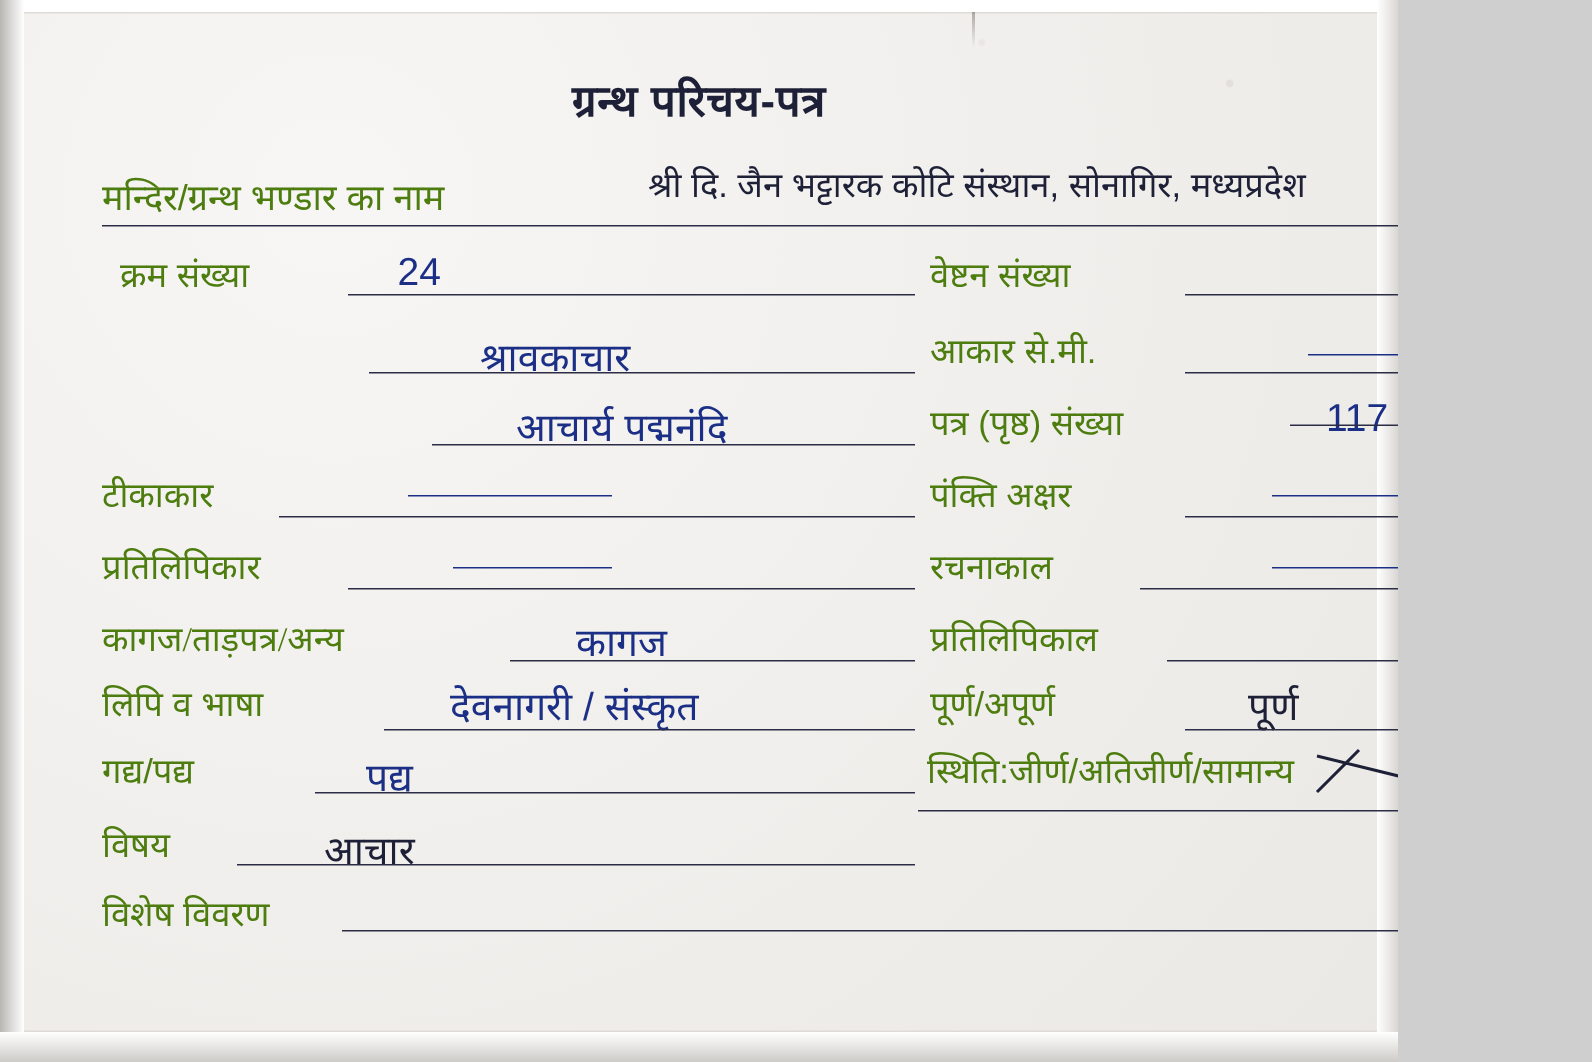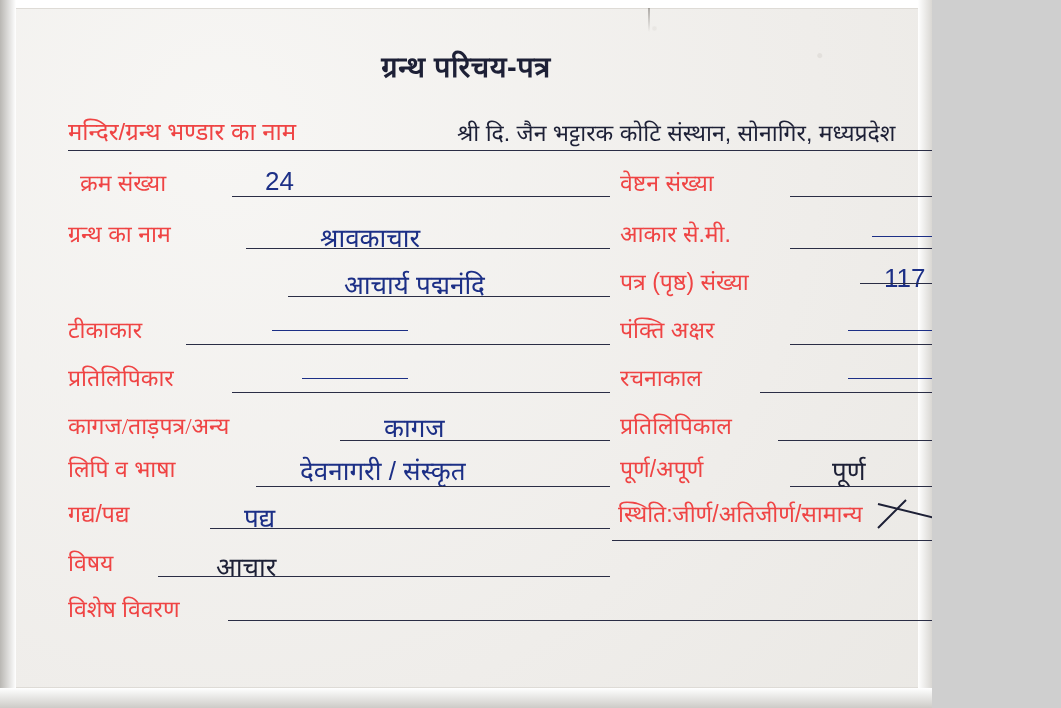--- a/index.html
+++ b/index.html
@@ -83,7 +83,7 @@
   .lbl {
     position: absolute;
     font-size: 23px;
-    color: #ef4444;
+    color: #4d7c0f;
     white-space: nowrap;
   }
   .val {

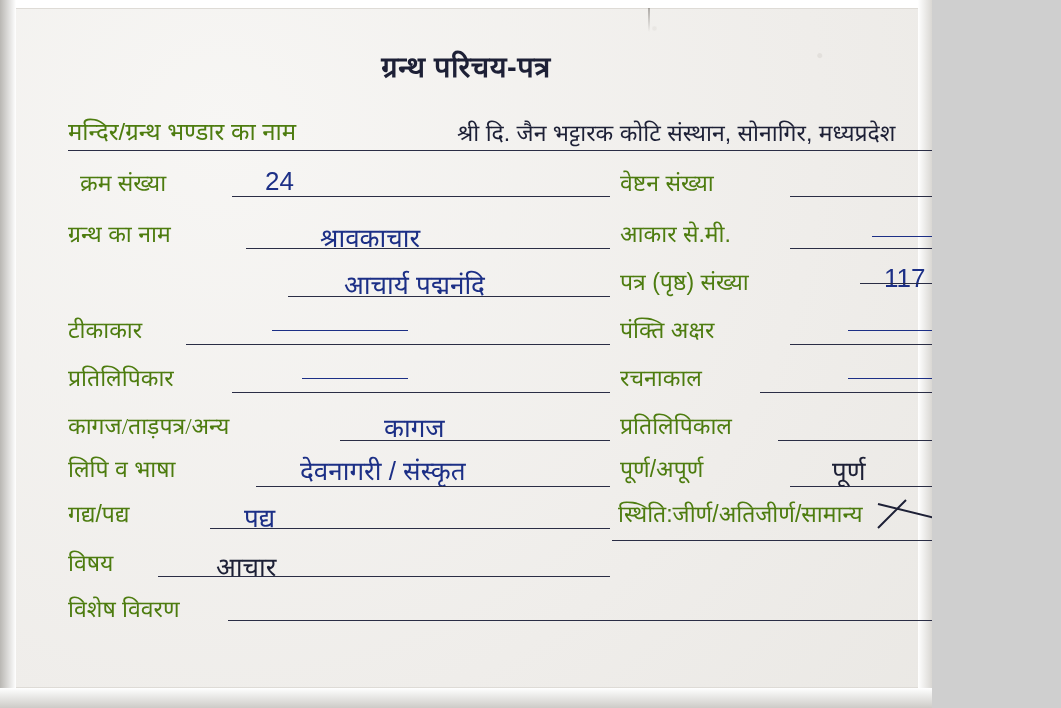--- a/index.html
+++ b/index.html
@@ -137,7 +137,7 @@
   <div class="title">ग्रन्थ परिचय-पत्र</div>
 
   <div class="lbl" style="left:68px; top:114px; font-size:24px;">मन्दिर/ग्रन्थ भण्डार का नाम</div>
-  <div class="val dark" style="left:432px; top:116px; font-size:23px;margin-left:25px;">श्री दि. जैन भट्टारक कोटि संस्थान, सोनागिर, मध्यप्रदेश</div>
+  <div class="val dark" style="left:432px; top:106px; font-size:23px;">श्री दि. जैन भट्टारक कोटि संस्थान, सोनागिर, मध्यप्रदेश</div>
   <div class="rule" style="left:68px; top:150px; width:966px;"></div>
 
   <div class="lbl" style="left:68px; top:166px;margin-left:12px;">क्रम संख्या</div>

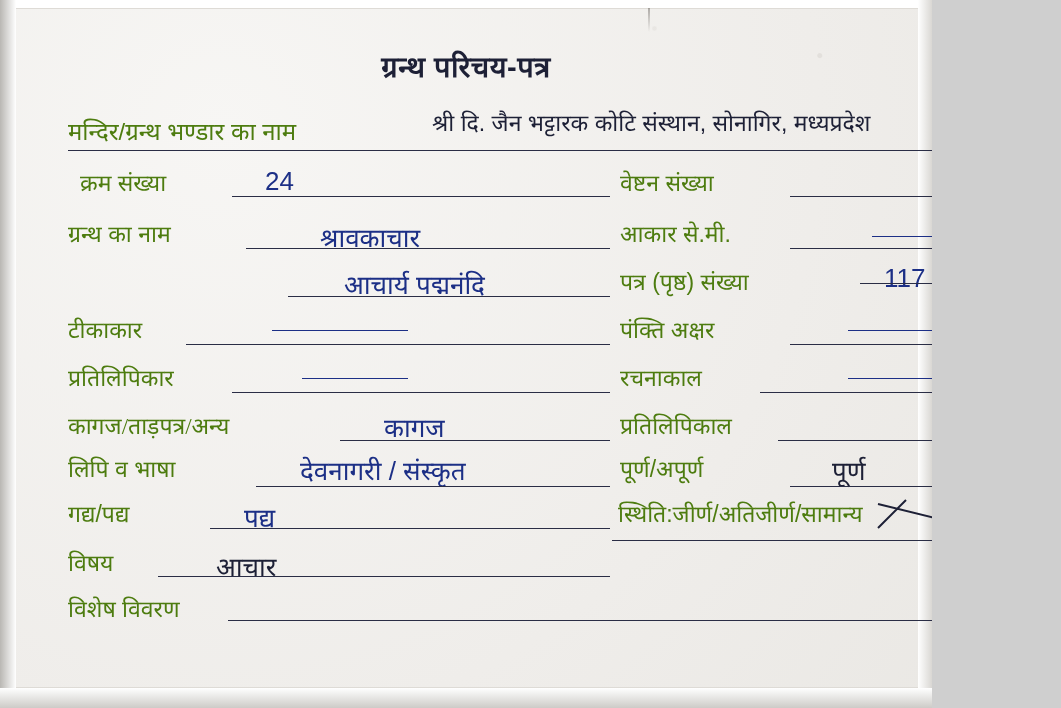--- a/index.html
+++ b/index.html
@@ -147,7 +147,6 @@
   <div class="val" style="left:870px; top:166px;"></div>
   <div class="rule" style="left:790px; top:196px; width:244px;"></div>
 
-  <div class="lbl" style="left:68px; top:217px;">ग्रन्थ का नाम</div>
   <div class="val" style="left:320px; top:219px;">श्रावकाचार</div>
   <div class="rule" style="left:246px; top:248px; width:364px;"></div>
   <div class="lbl" style="left:620px; top:217px;">आकार से.मी.</div>

